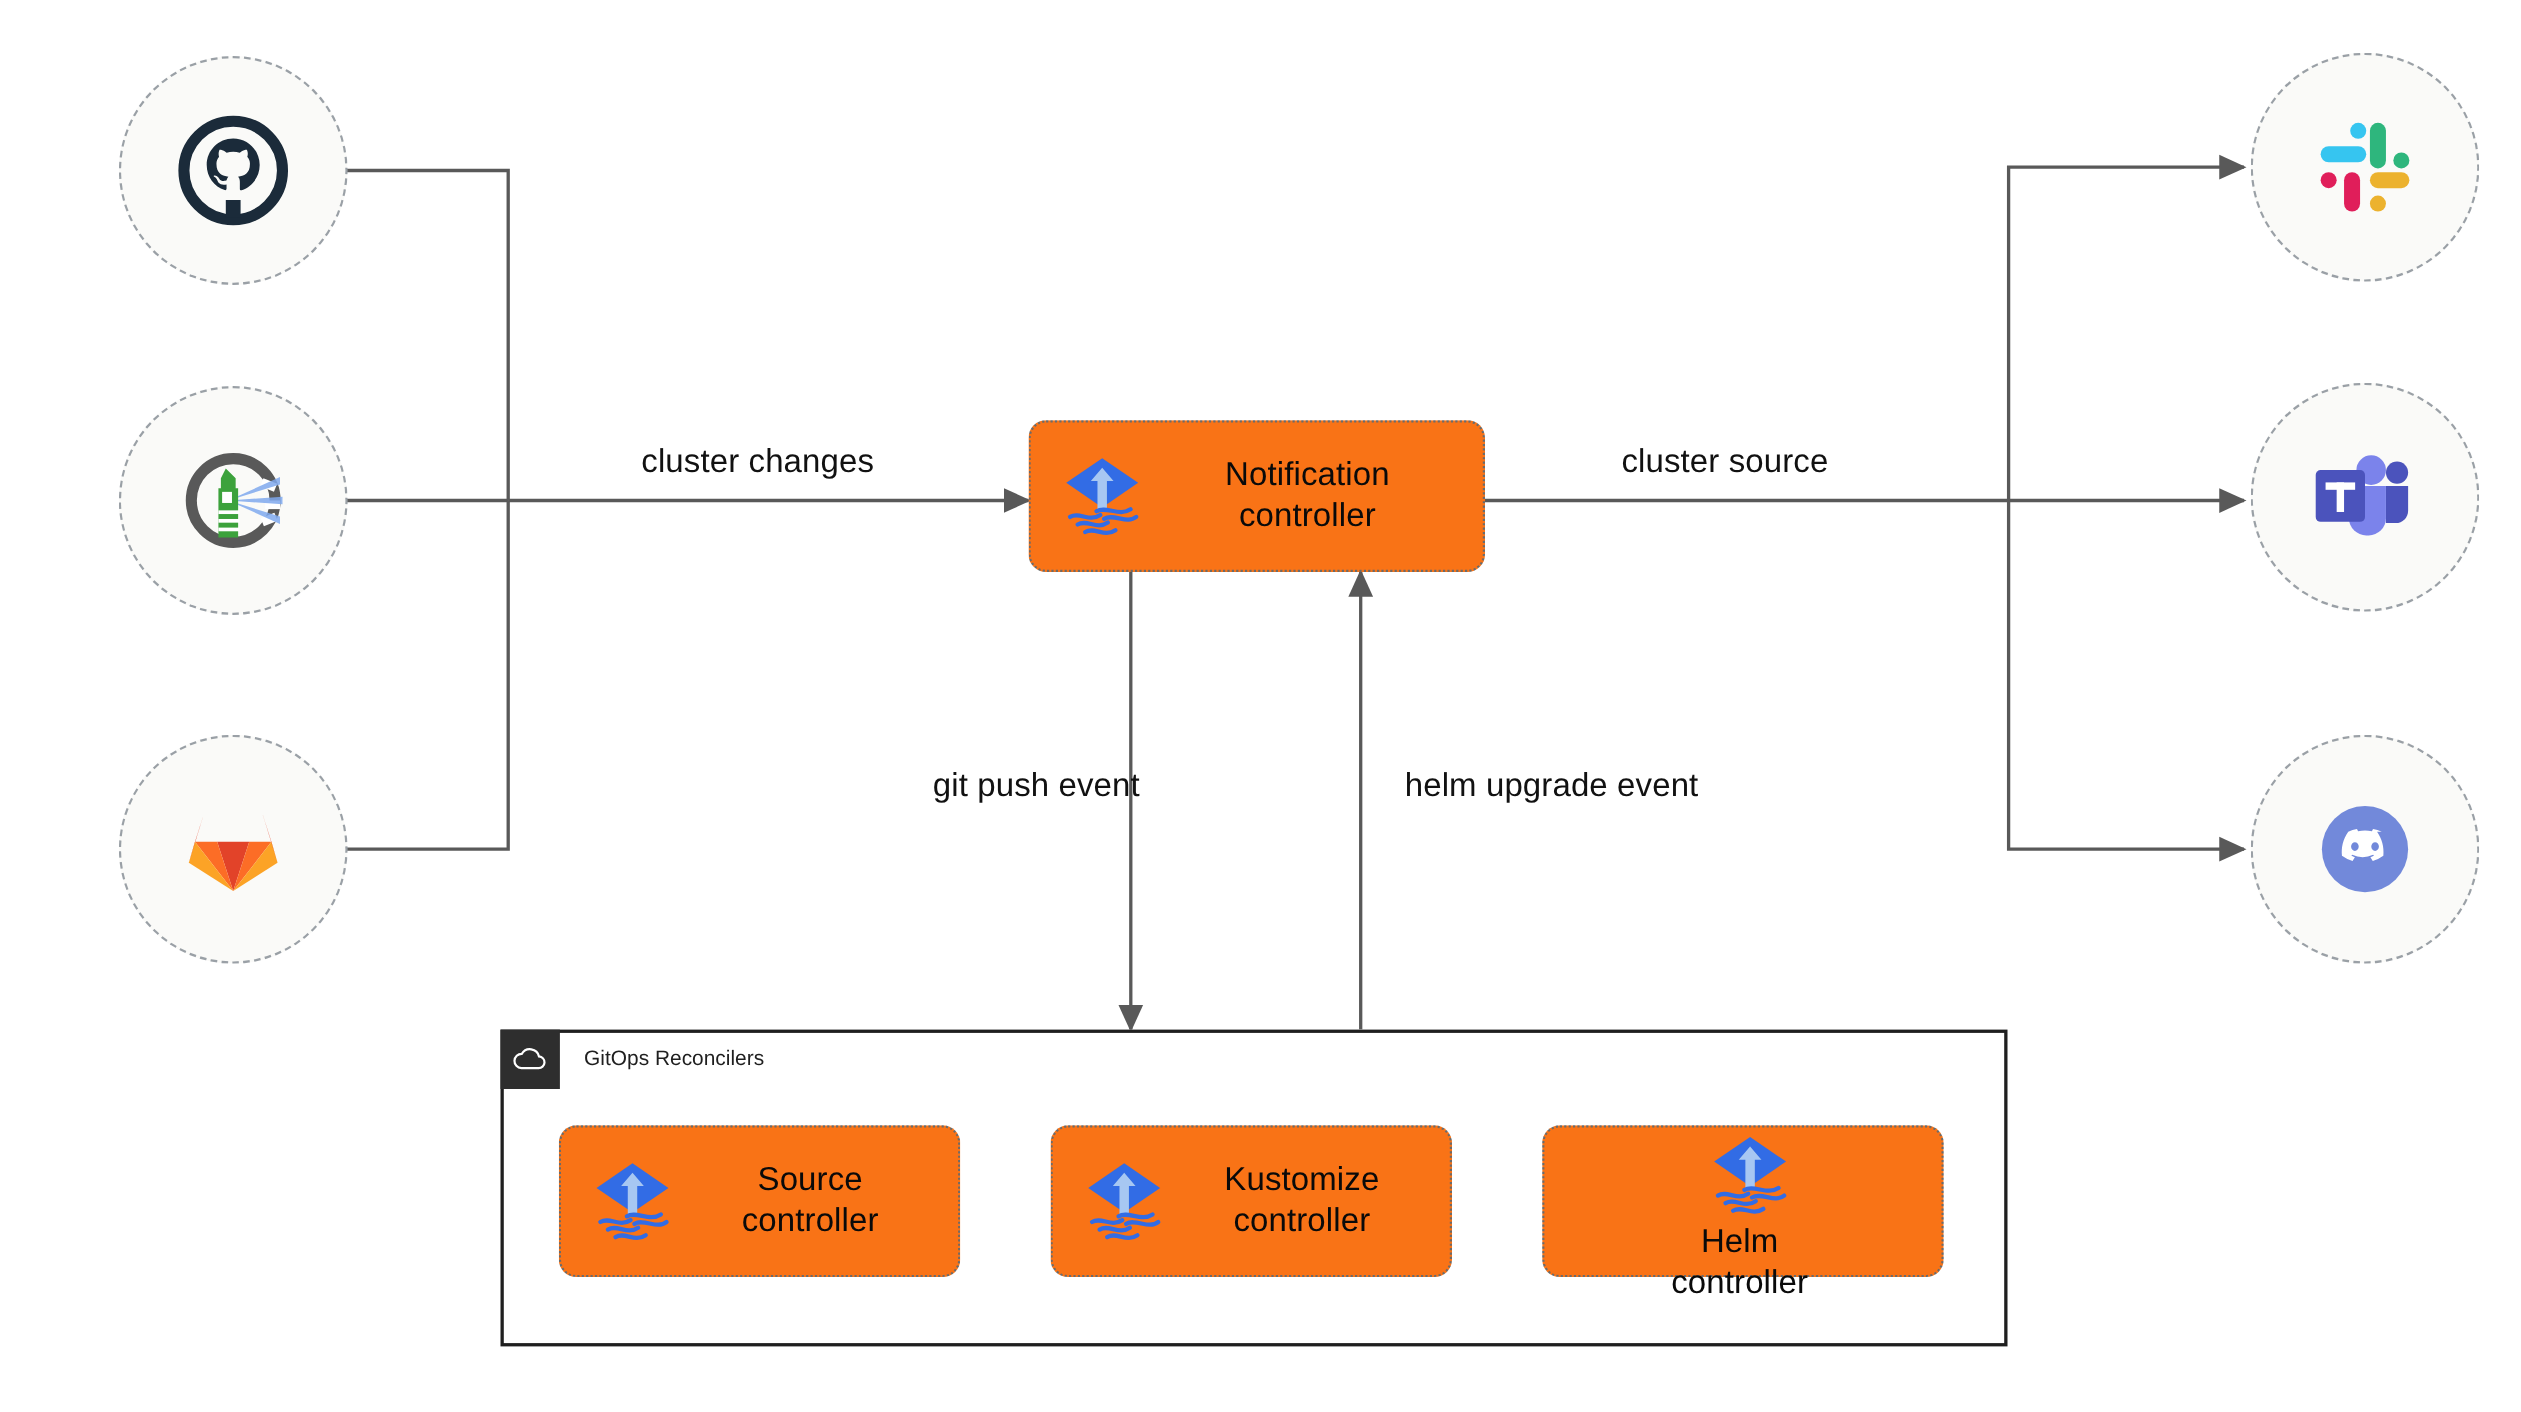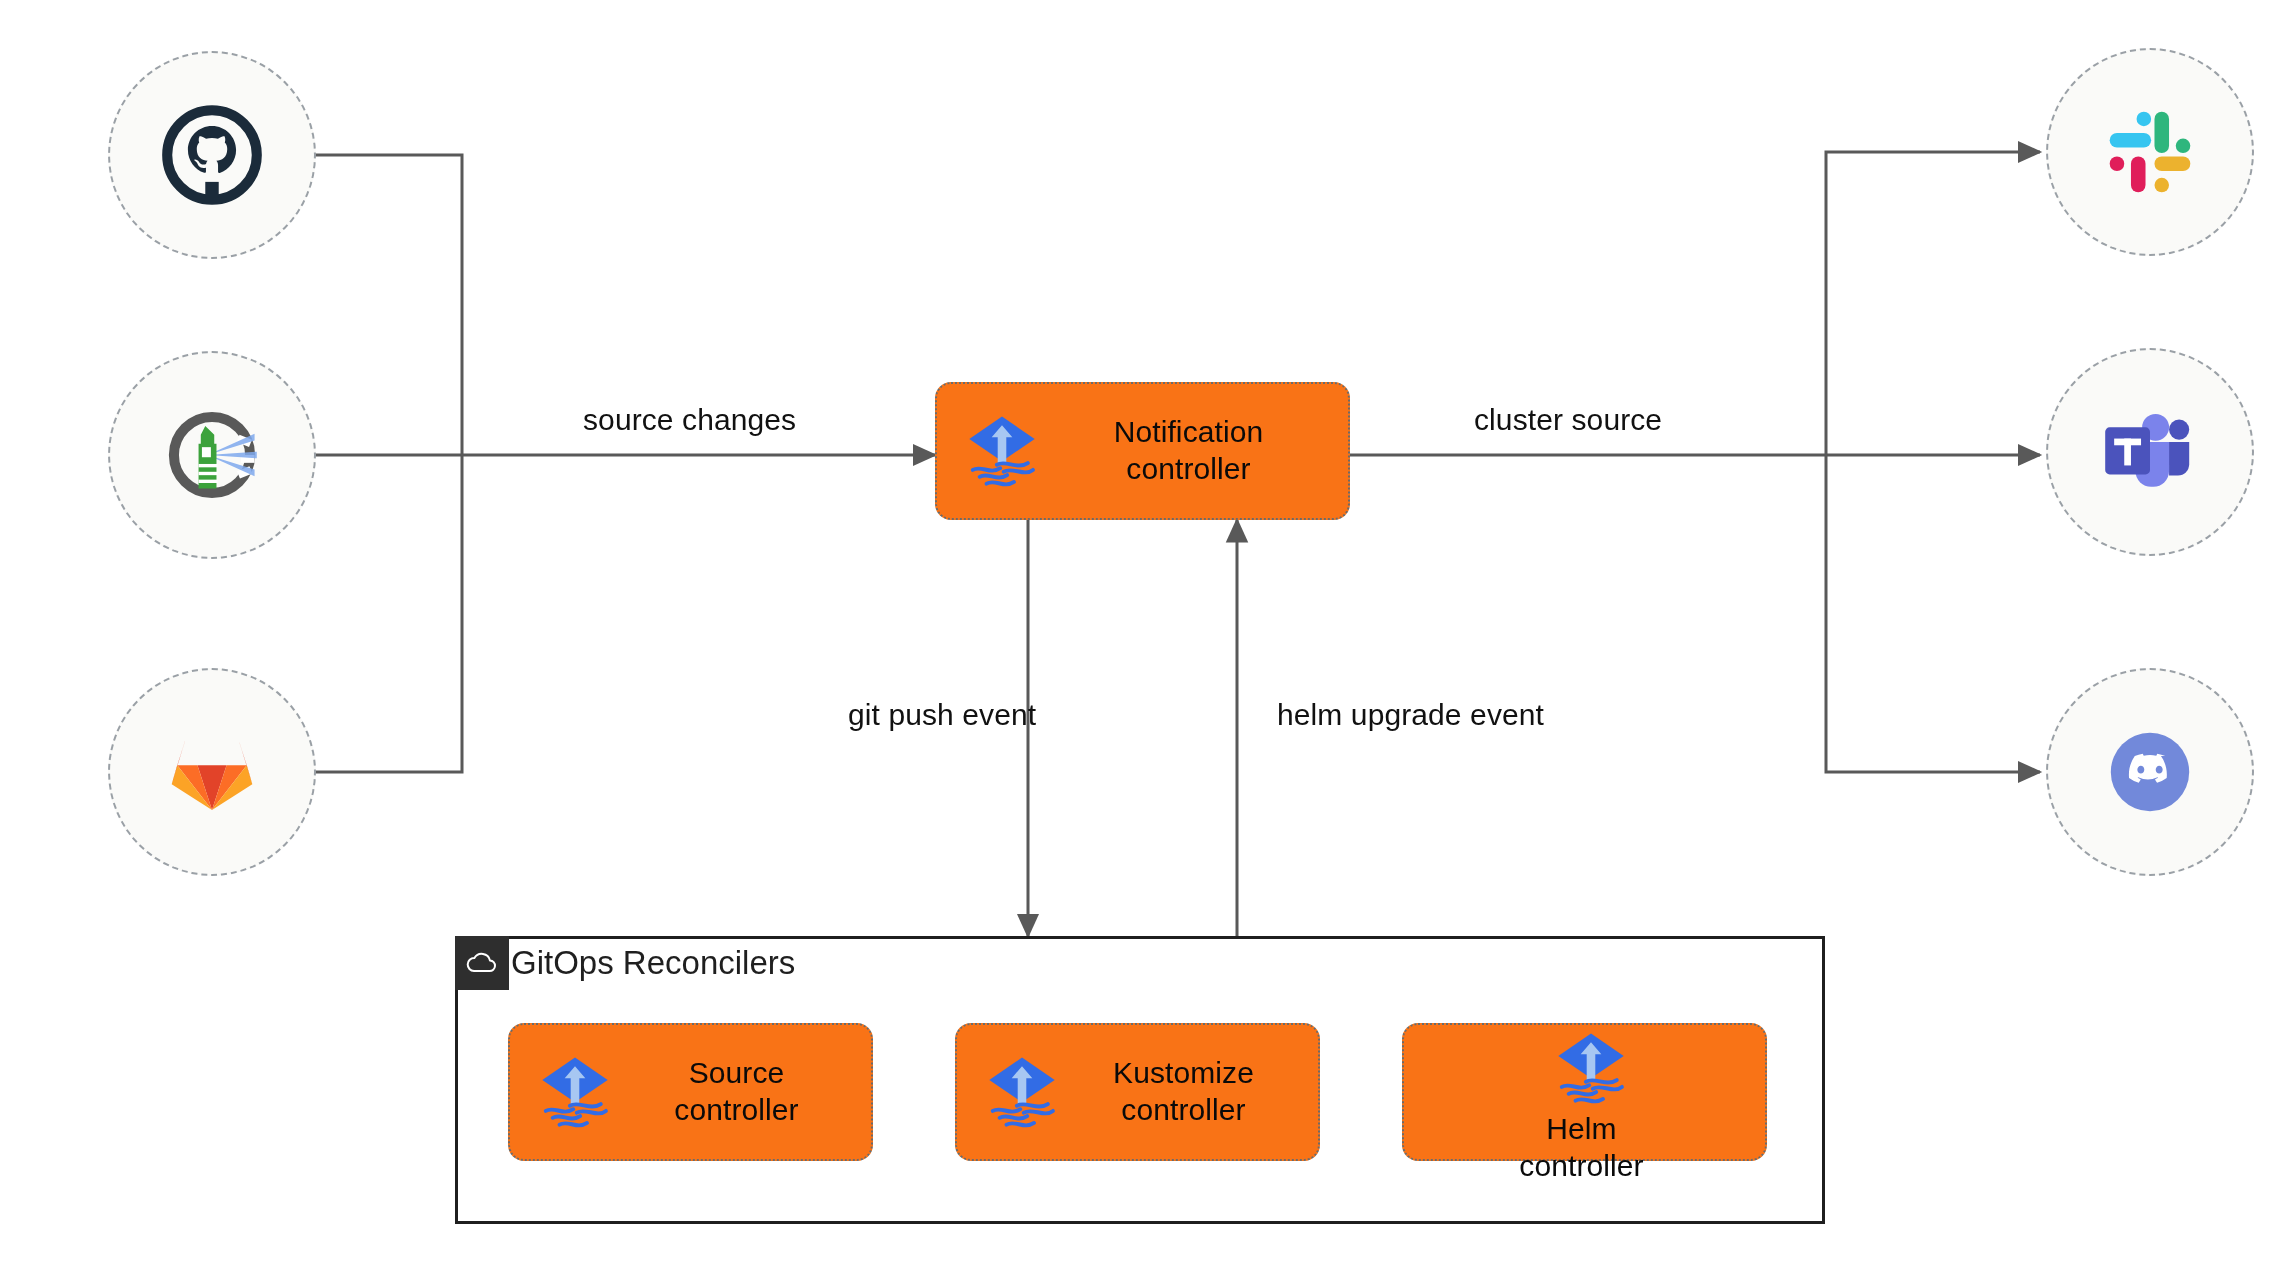--- a/index.html
+++ b/index.html
@@ -317,7 +317,7 @@
     </div>
   </div>
 
-  <div class="edge-label" style="left:583px; top:403px;">source changes</div>
+  <div class="edge-label" style="left:583px; top:403px;">cluster changes</div>
   <div class="edge-label" style="left:1474px; top:403px;">cluster source</div>
   <div class="edge-label" style="left:848px; top:698px;">git push event</div>
   <div class="edge-label" style="left:1277px; top:698px;">helm upgrade event</div>

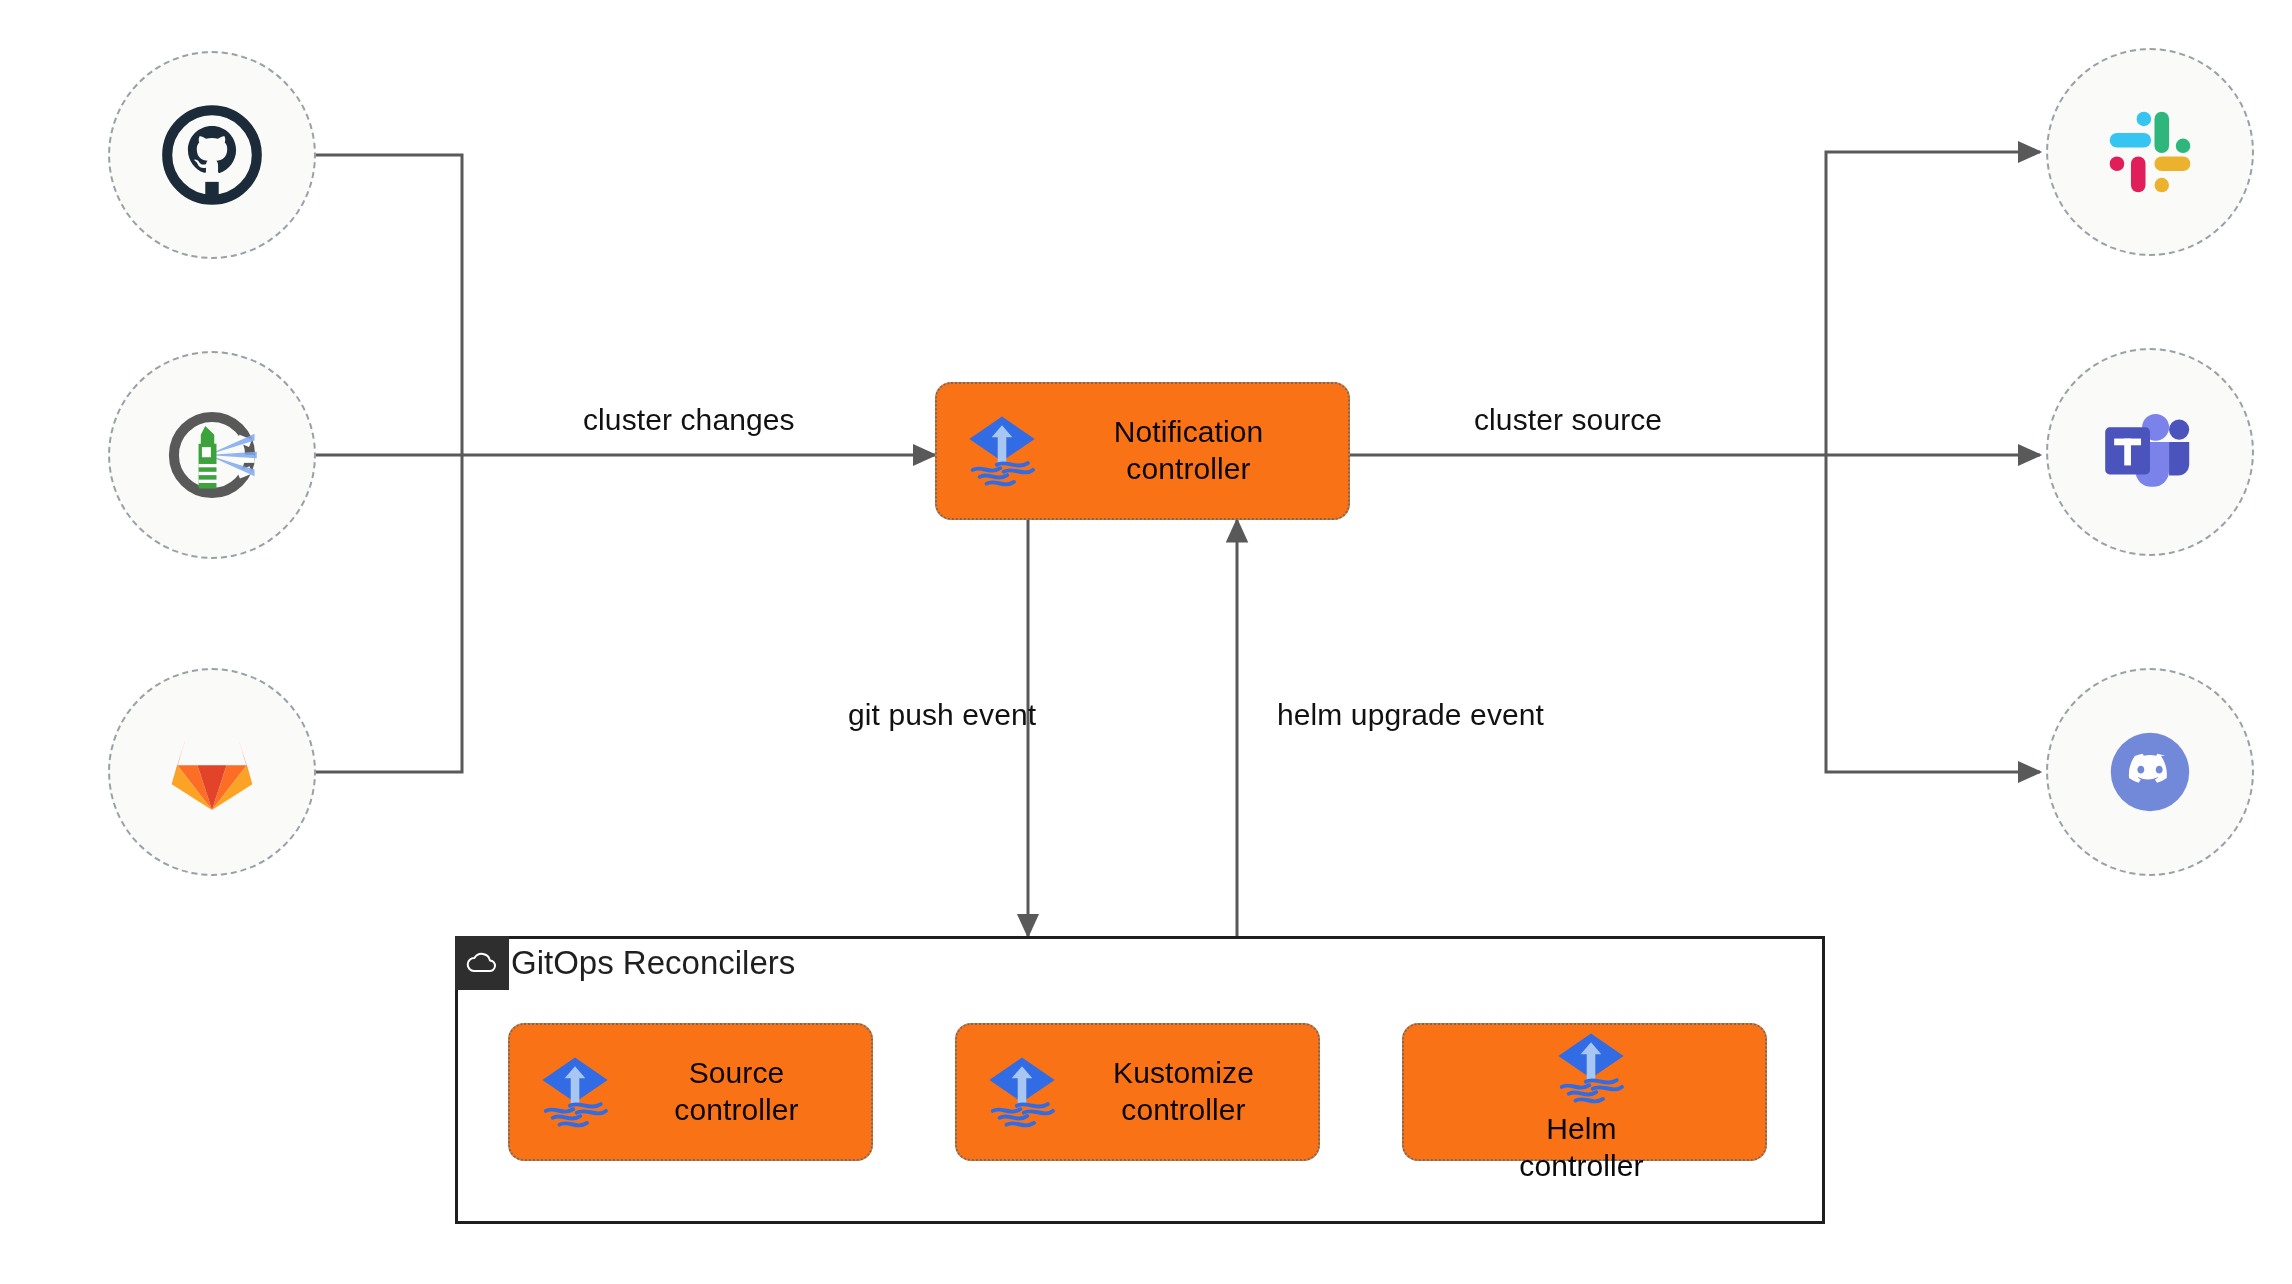--- a/index.html
+++ b/index.html
@@ -104,9 +104,9 @@
     flex: 0 0 auto;
   }
   #group-title {
-    font-size: 33px;
+    font-size: 19px;
     color: #1f1f1f;
-    margin-left: 2px;
+    margin-left: 22px;
     white-space: nowrap;
   }
 

